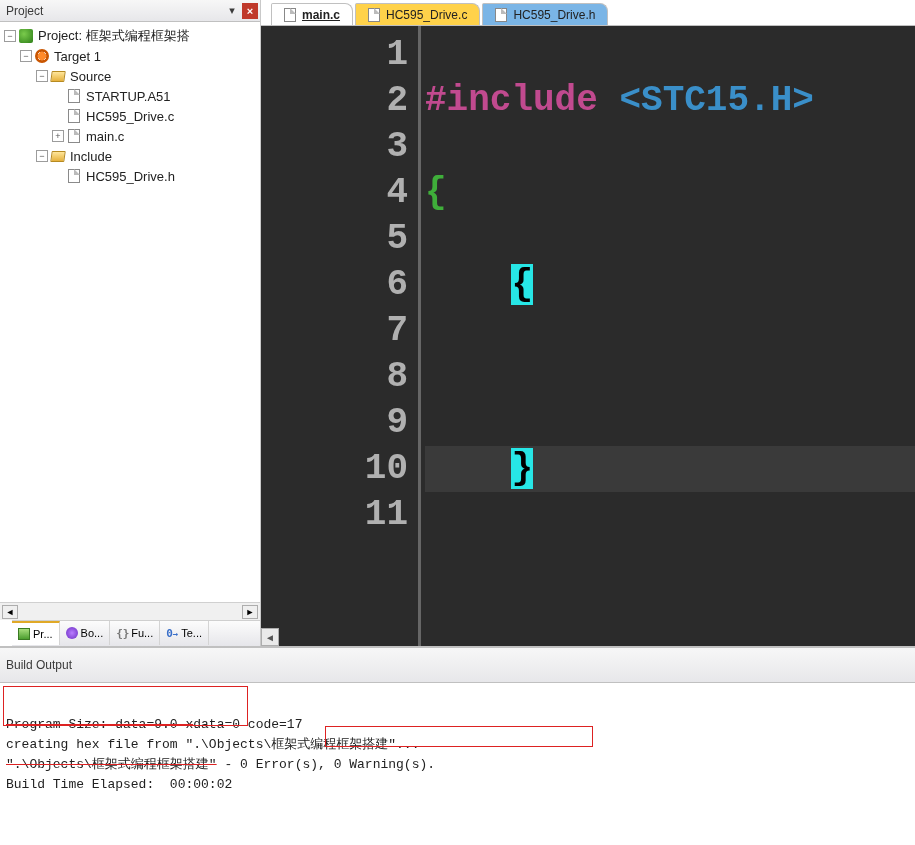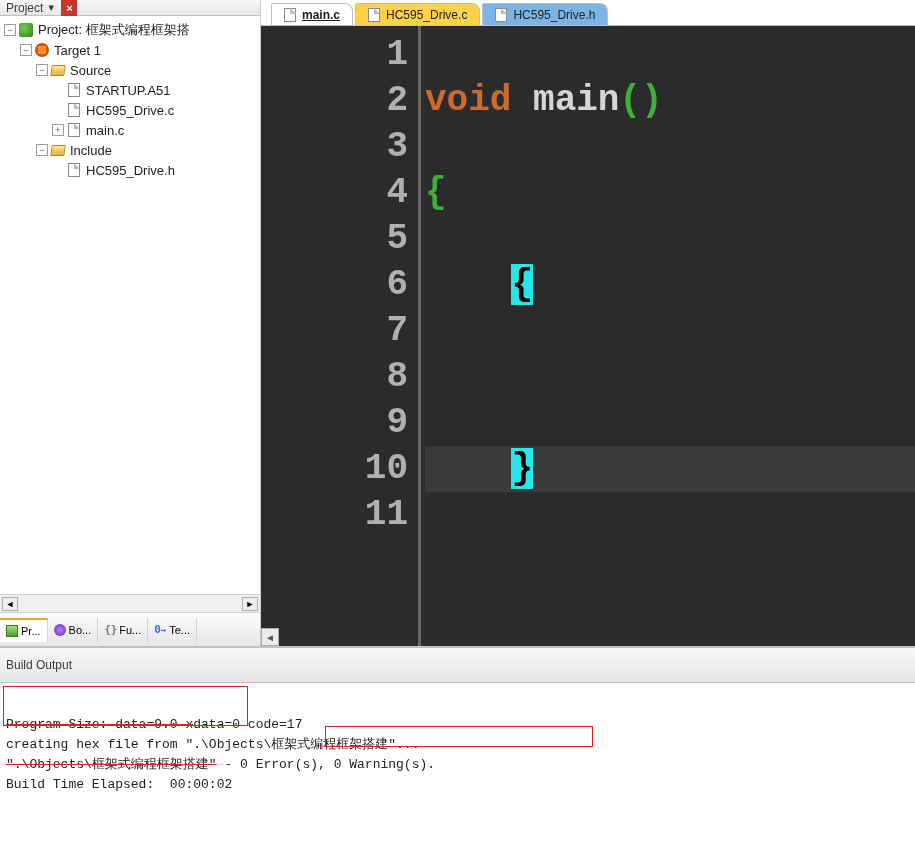--- a/index.html
+++ b/index.html
@@ -8,7 +8,7 @@
   
   
   .project-panel { width: 261px; display: flex; flex-direction: column; border-right: 1px solid #c9c9c9; background: #fff; }
-  .project-header { display: flex; align-items: center; background: linear-gradient(#f7f7f7,#e7e7ea); border-bottom: 1px solid #c0c0c0; height: 16px; padding: 0 2px 0 6px; color: #3a3a3a; }
+  .project-header { display: flex; align-items: center; justify-content: space-between; background: linear-gradient(#f7f7f7,#e7e7ea); border-bottom: 1px solid #c0c0c0; height: 22px; padding: 0 2px 0 6px; color: #3a3a3a; }
   .project-header-controls { display: flex; gap: 2px; align-items: center; }
   .pin-icon, .close-icon { width: 16px; height: 16px; display: flex; align-items: center; justify-content: center; font-size: 11px; cursor: pointer; }
   .close-icon { background: #c0392b; color: #fff; font-weight: bold; }

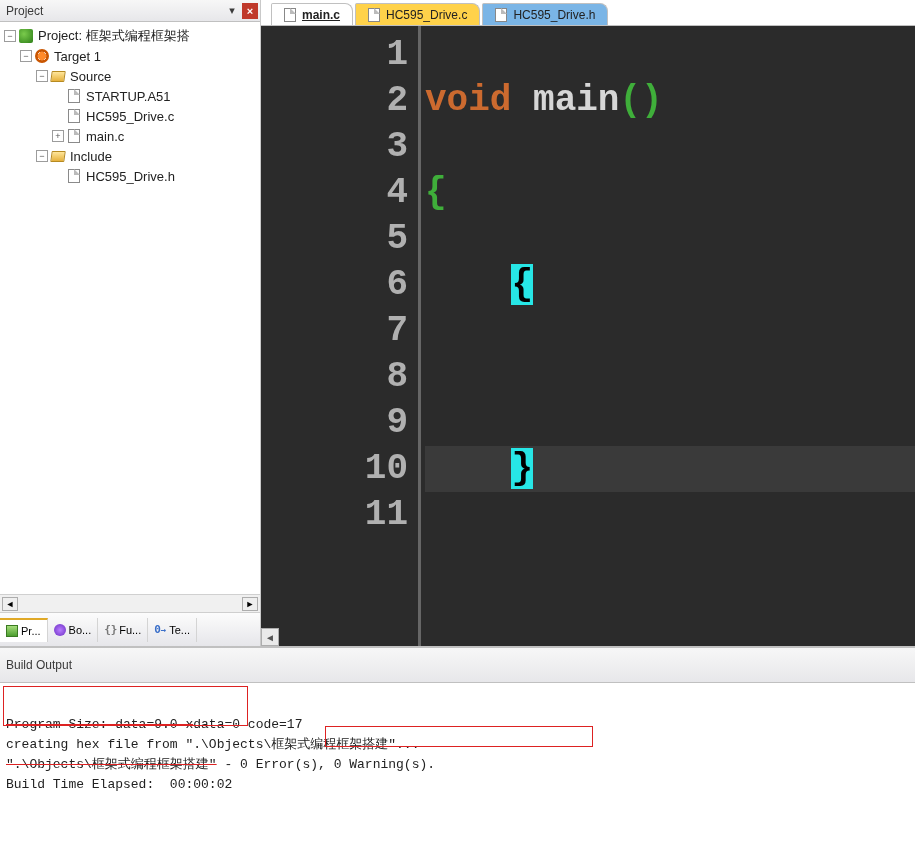--- a/index.html
+++ b/index.html
@@ -201,6 +201,7 @@
         <div>11</div>
       </div>
       <div class="code">
+<div><span class="tok-preproc">#include </span><span class="tok-include">&lt;STC15.H&gt;</span></div>
 <div><span class="tok-keyword">void</span><span class="tok-func"> main</span><span class="tok-paren">()</span></div>
 <div><span class="tok-brace-green">{</span></div>
 <div><span>    </span><span class="hl-cyan">{</span></div>

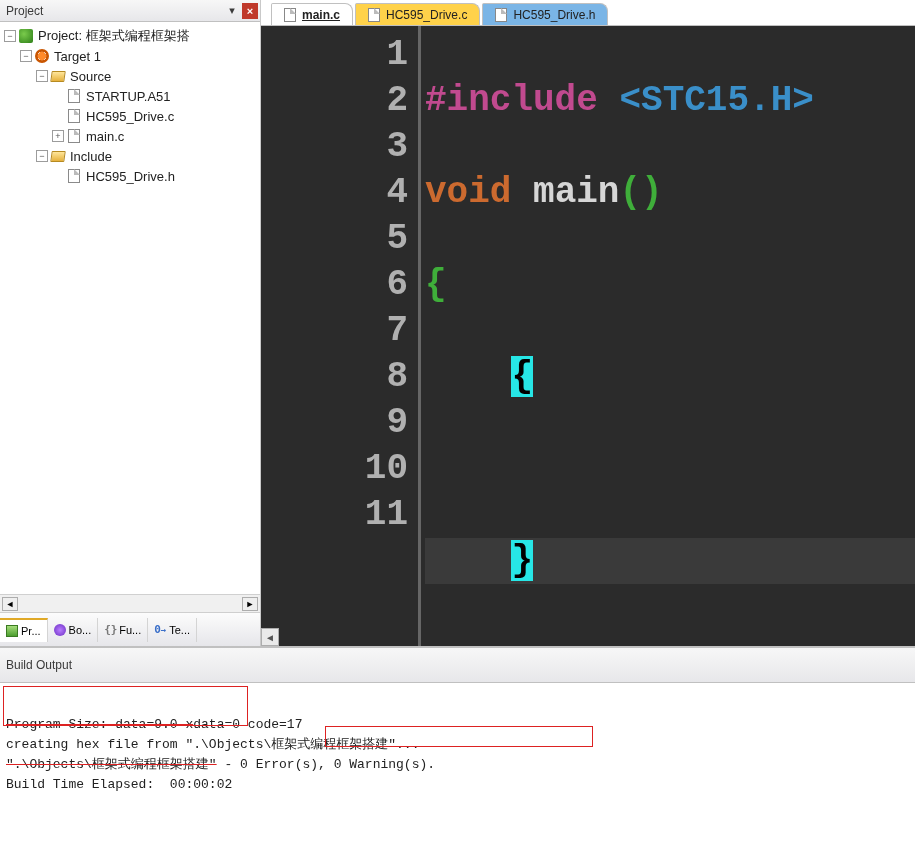--- a/index.html
+++ b/index.html
@@ -202,7 +202,6 @@
       </div>
       <div class="code">
 <div><span class="tok-preproc">#include </span><span class="tok-include">&lt;STC15.H&gt;</span></div>
-<div><span class="tok-keyword">void</span><span class="tok-func"> main</span><span class="tok-paren">()</span></div>
 <div><span class="tok-brace-green">{</span></div>
 <div><span>    </span><span class="hl-cyan">{</span></div>
 <div> </div>

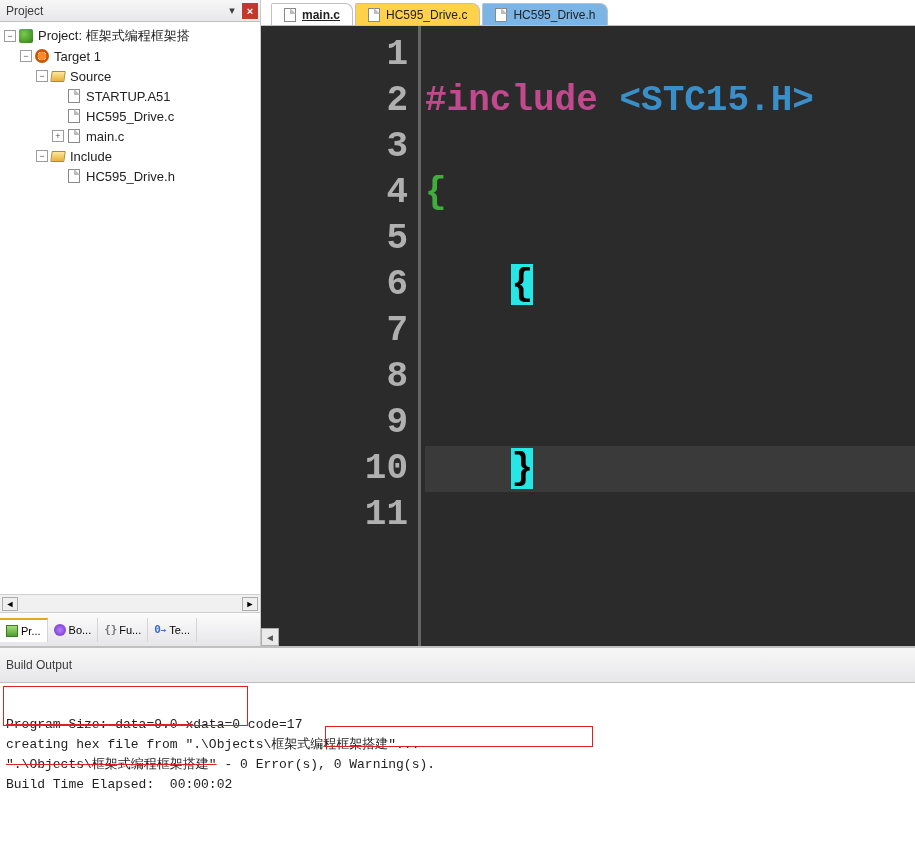--- a/index.html
+++ b/index.html
@@ -32,7 +32,7 @@
   .hscroll { height: 18px; background: #f0f0f0; border-top: 1px solid #d0d0d0; display:flex; align-items:center; justify-content:space-between; padding:0 2px; }
   .hscroll-btn { width:16px; height:14px; border:1px solid #adadad; background:#efefef; display:flex; align-items:center; justify-content:center; font-size:9px; cursor:pointer; }
   
-  .panel-tabs { height: 34px; background: linear-gradient(#fcfcfc,#e6e6ea); border-top: 1px solid #cfcfcf; display: flex; align-items: center; font-size: 11px; }
+  .panel-tabs { height: 26px; background: linear-gradient(#fcfcfc,#e6e6ea); border-top: 1px solid #cfcfcf; display: flex; font-size: 11px; margin-left: 12px; }
   .panel-tab { display: flex; align-items: center; padding: 0 6px; height: 24px; border-right: 1px solid #d4d4d4; cursor: pointer; gap: 3px; }
   .panel-tab.active { background: #fff; border-top: 2px solid #e0a927; }
   .ptab-icon { width: 12px; height: 12px; display:inline-block; }

